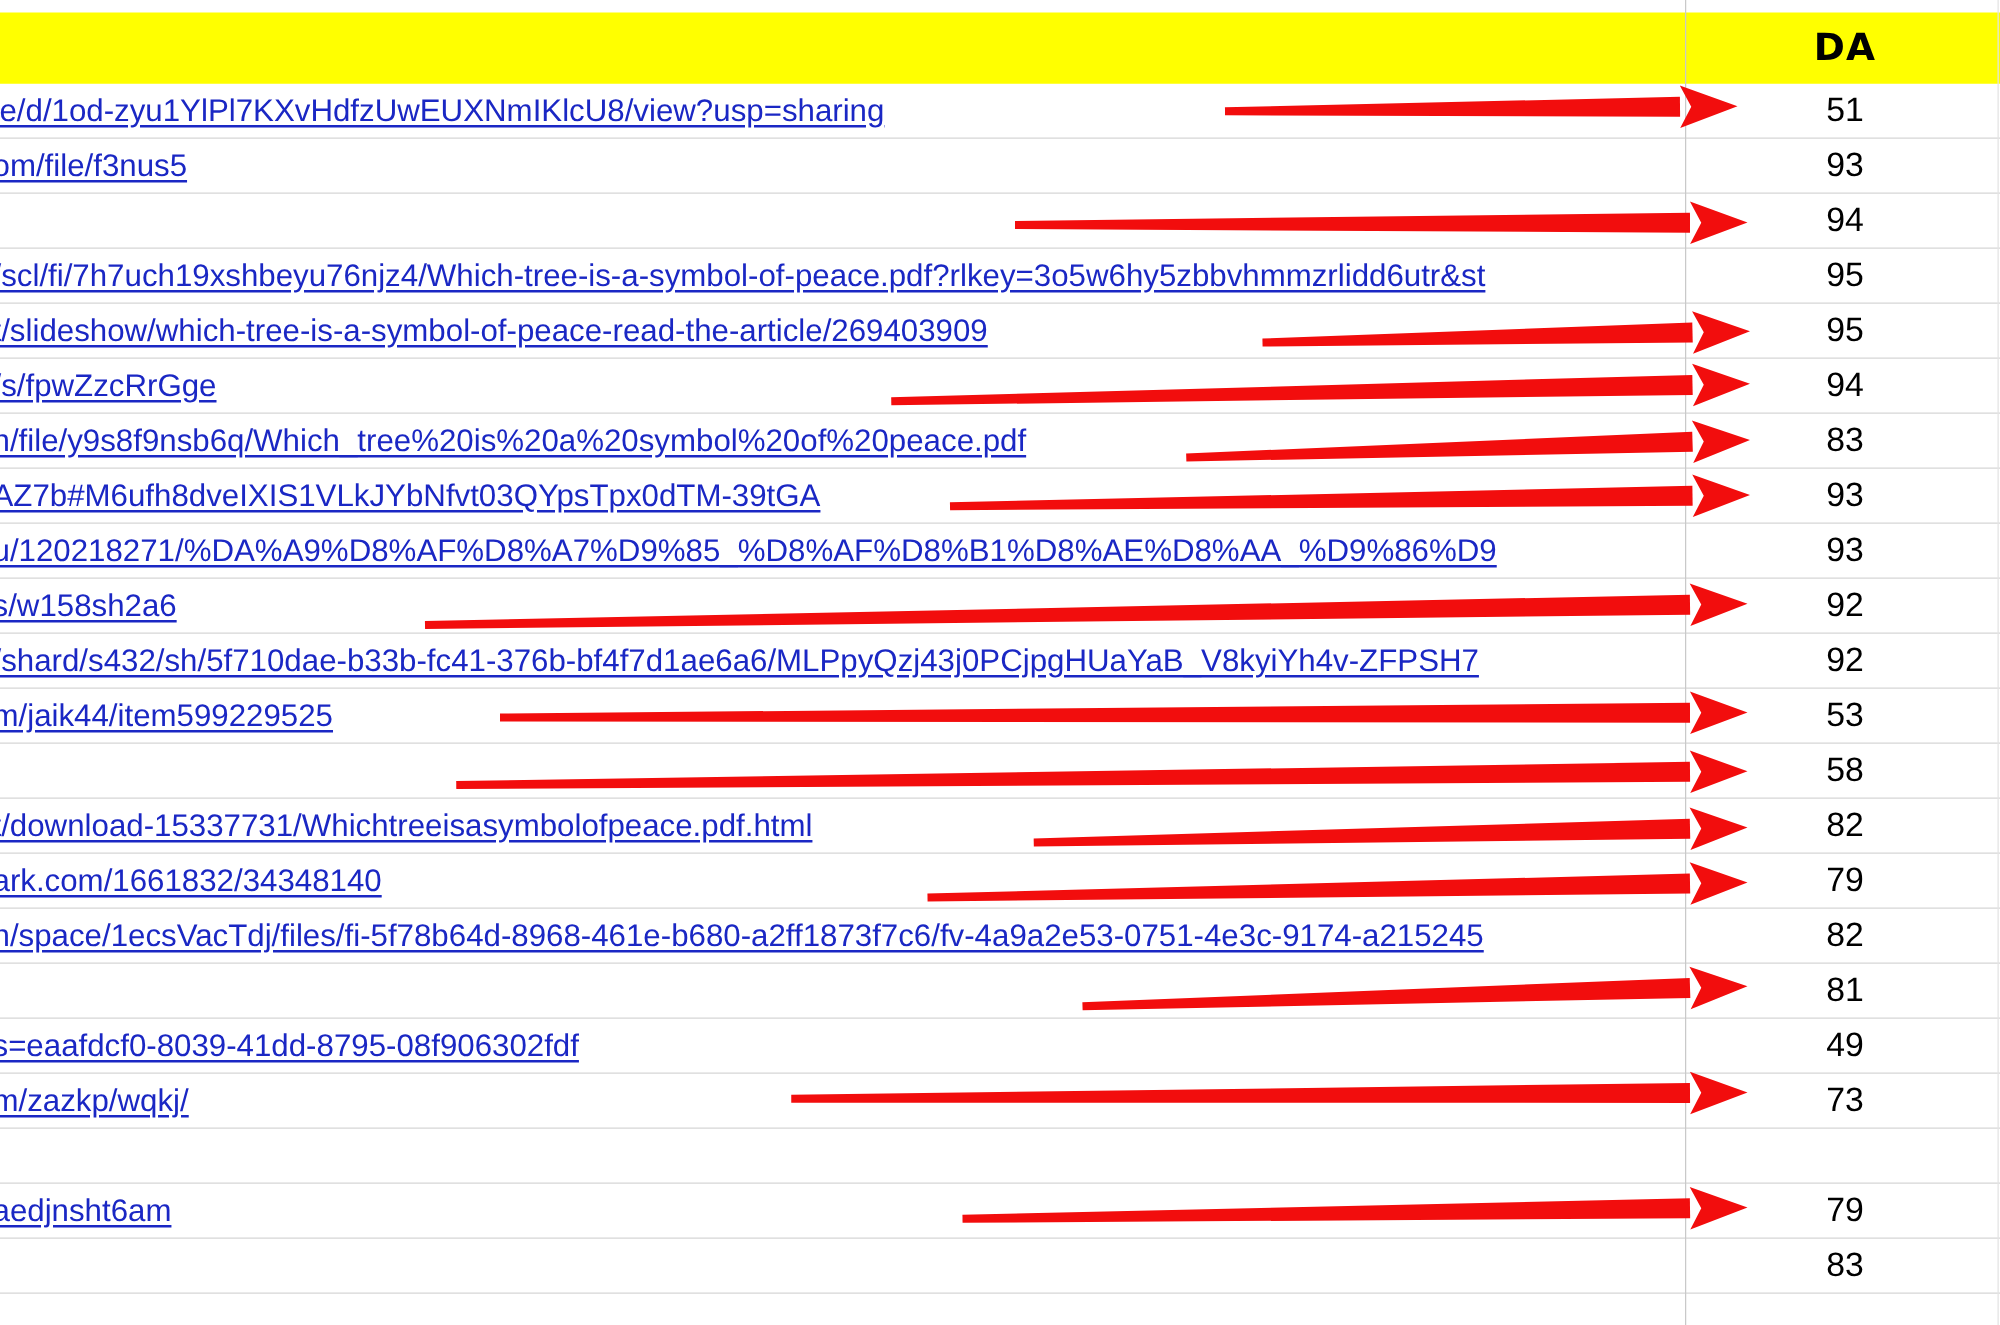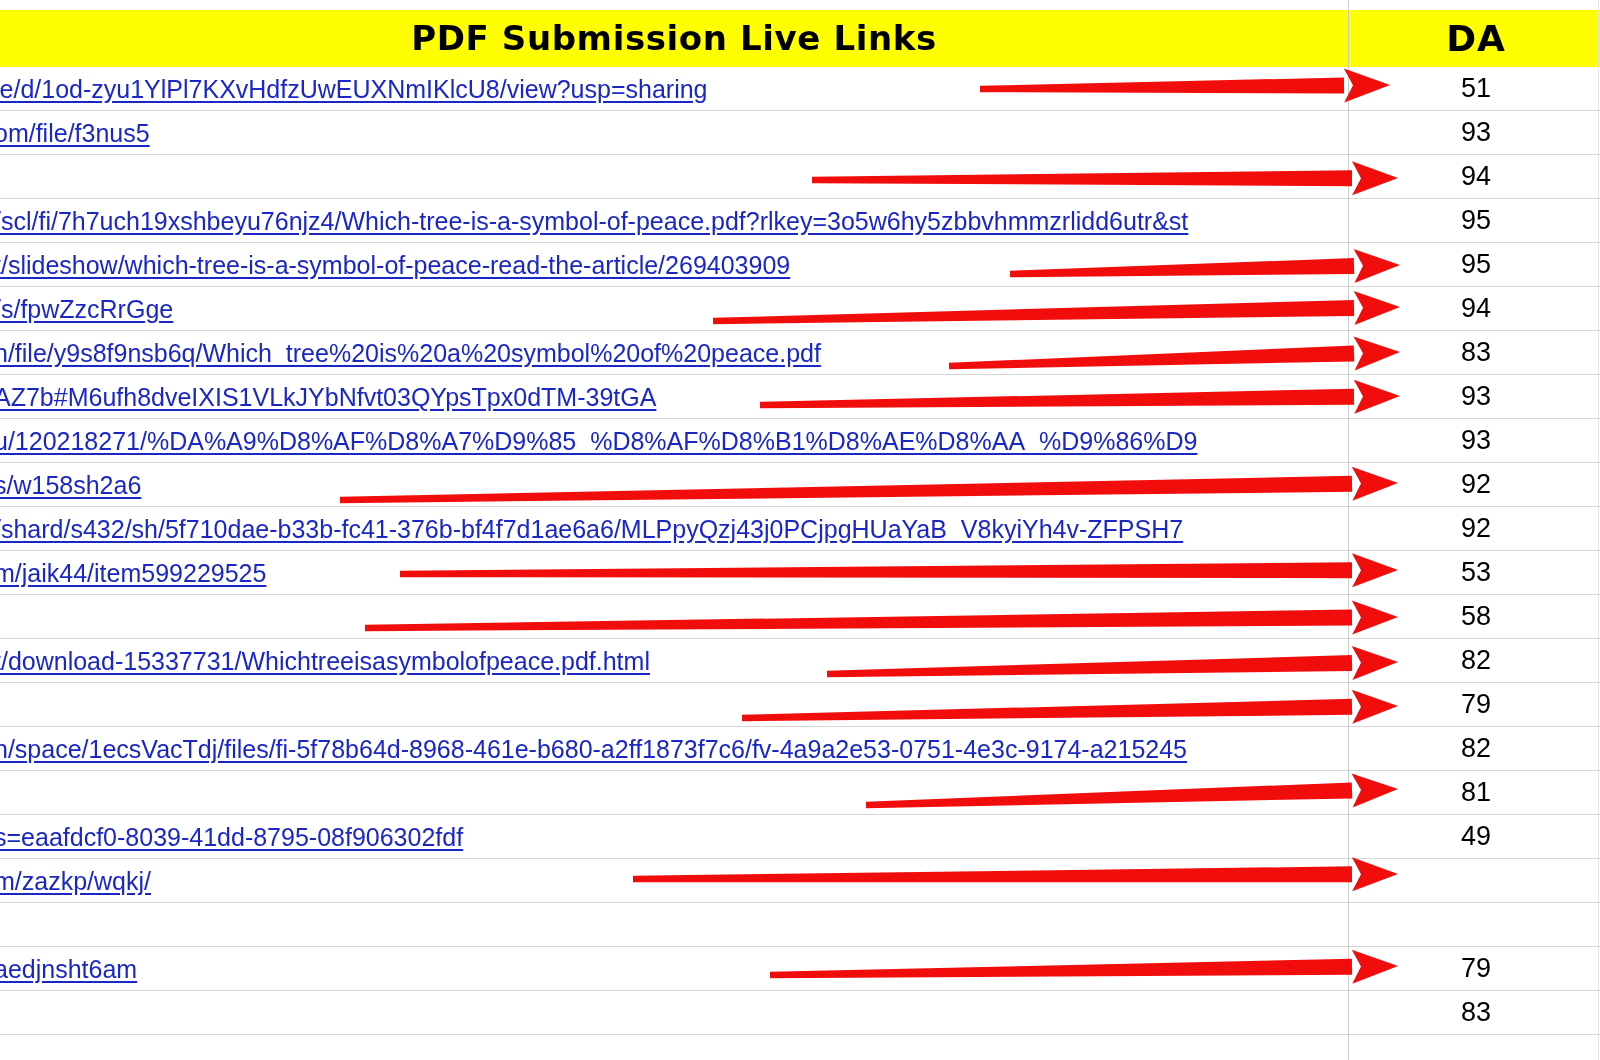--- a/index.html
+++ b/index.html
@@ -161,7 +161,6 @@
   <div class="top-strip"></div>
 
   <div class="header-band"></div>
-  <div class="header-title">PDF Submission Live Links</div>
   <div class="header-da">DA</div>
 
   <div class="rows" id="rows-container">

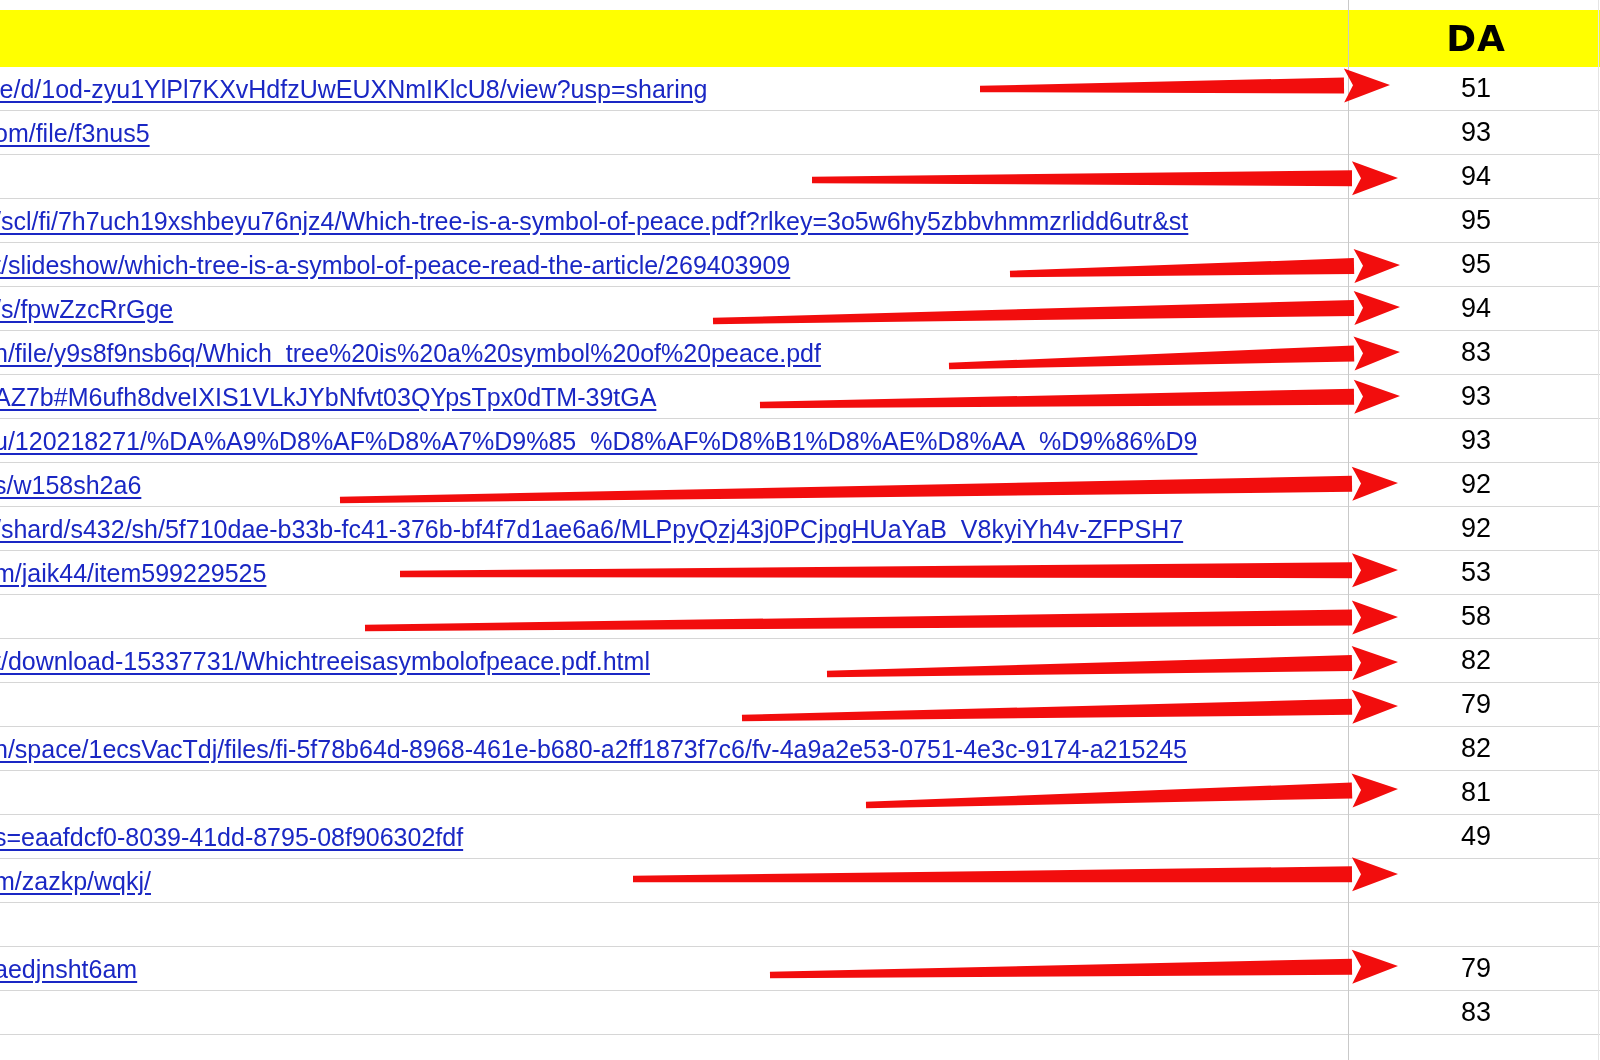--- a/index.html
+++ b/index.html
@@ -65,7 +65,7 @@
     text-align: center;
     font-family: "DejaVu Sans", sans-serif;
     font-weight: 700;
-    font-size: 36px;
+    font-size: 30px;
     letter-spacing: 1px;
     color: #000000;
   }

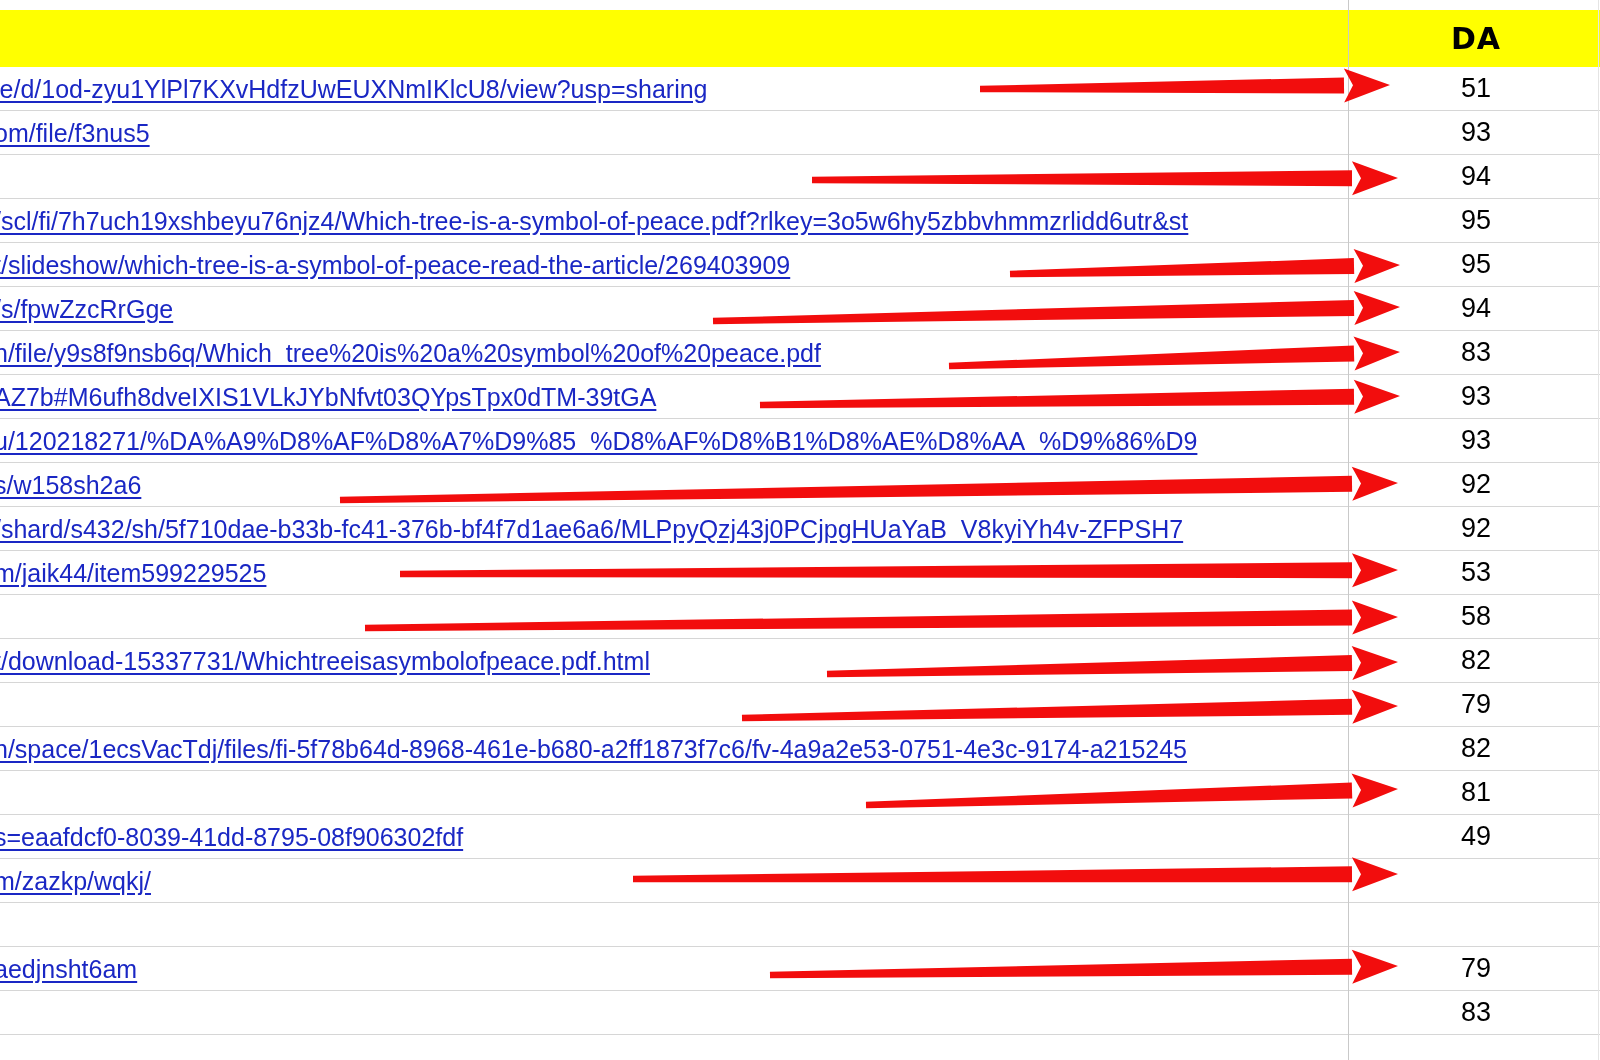--- a/index.html
+++ b/index.html
@@ -244,6 +244,9 @@
         <div class="da-cell">82</div>
       </div>
       <div class="row">
+        <div class="link-cell">
+          <span class="link-text">ark.com/1661832/34348140</span>
+        </div>
         <div class="da-cell">79</div>
       </div>
       <div class="row">

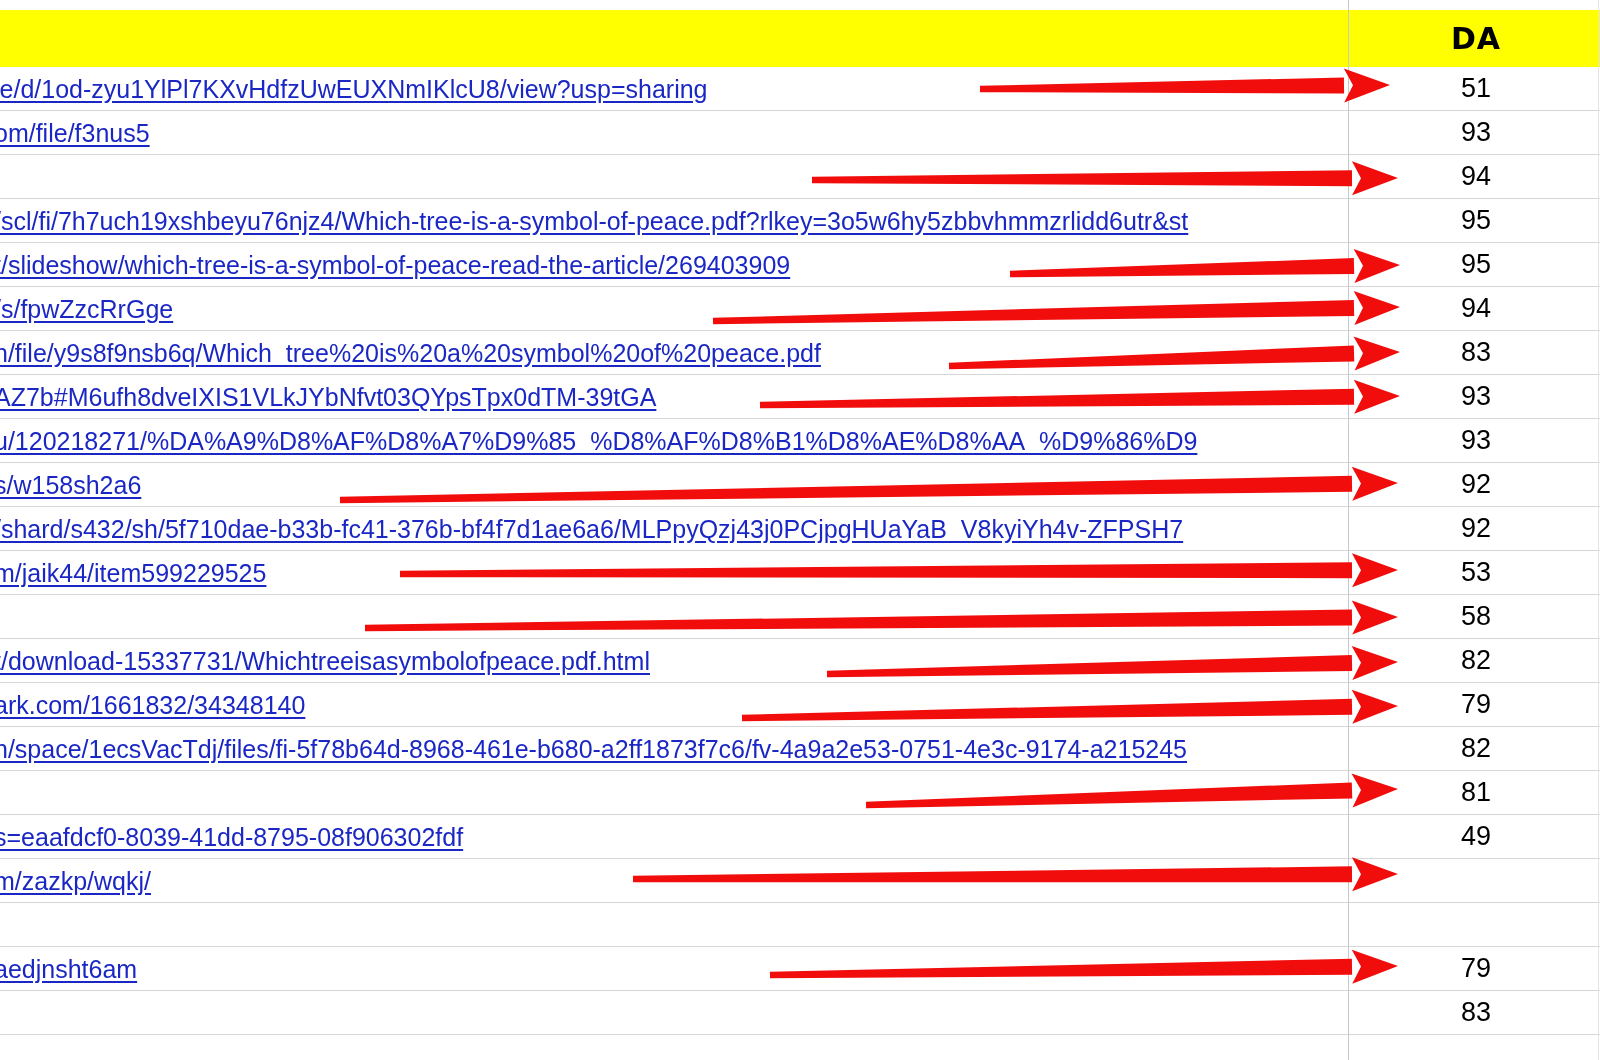--- a/index.html
+++ b/index.html
@@ -268,6 +268,7 @@
         <div class="link-cell">
           <span class="link-text">m/zazkp/wqkj/</span>
         </div>
+        <div class="da-cell">73</div>
       </div>
       <div class="row">
       </div>

